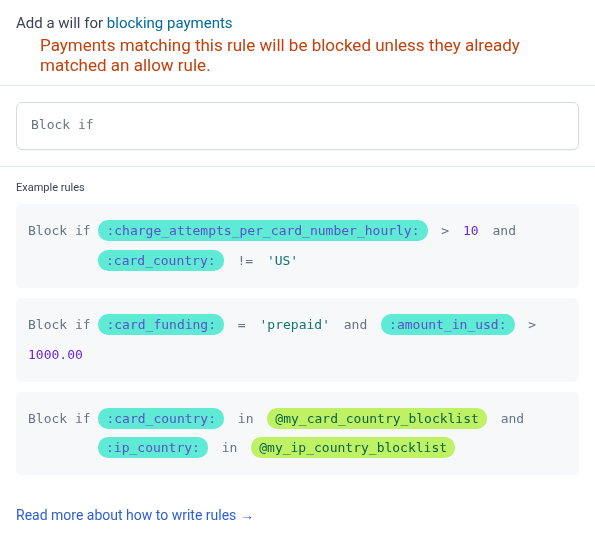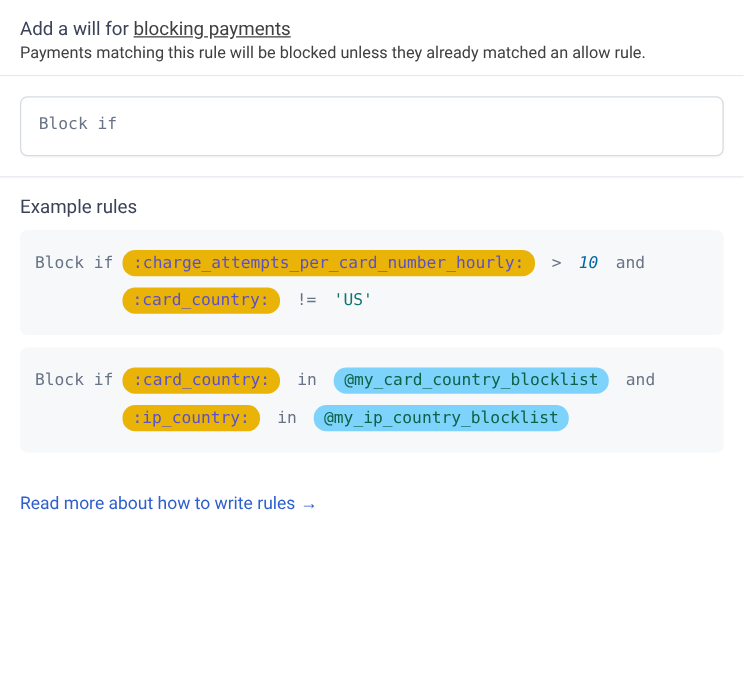--- a/index.html
+++ b/index.html
@@ -13,7 +13,7 @@
   }
   .hdr { padding:14px 16px 10px 16px; }
   .title { font-size:15px; color:#3c4257; }
-  .title .emph { color:#404040;text-decoration:underline; }
+  .title .emph { color:#0369a1; }
   .subtitle { margin-top:3px; color:#404040; font-size:13px; }
   .divider { height:1px; background:#e3e8ee; }
   .input-wrap { padding:16px; background:#fff; }

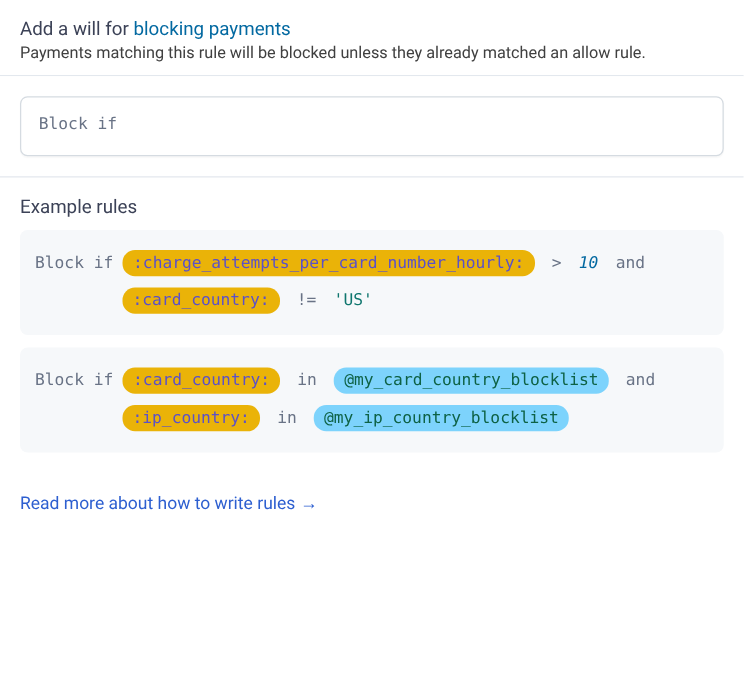--- a/index.html
+++ b/index.html
@@ -14,7 +14,7 @@
   .hdr { padding:14px 16px 10px 16px; }
   .title { font-size:15px; color:#3c4257; }
   .title .emph { color:#0369a1; }
-  .subtitle { margin-top:3px; color:#404040; font-size:13px; }
+  .subtitle { margin-top:3px; color:#c2410c; font-size:17px;margin-left:24px; }
   .divider { height:1px; background:#e3e8ee; }
   .input-wrap { padding:16px; background:#fff; }
   .rule-input {

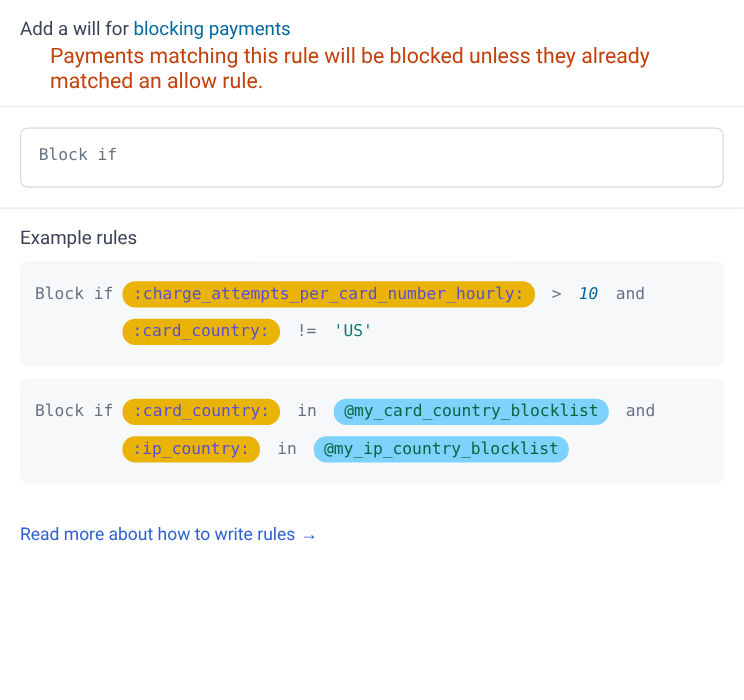--- a/index.html
+++ b/index.html
@@ -25,7 +25,7 @@
     box-shadow: 0 1px 1px rgba(0,0,0,0.03);
   }
   .sec { padding:14px 16px 20px 16px; }
-  .sec-title { font-size:15px; color:#3c4257; margin-bottom:10px; }
+  .sec-title { font-size:11px; color:#3c4257; margin-bottom:10px; }
   .example {
     background:#f6f8fa; border-radius:6px; padding:12px 12px; margin-bottom:10px;
     font-family: ui-monospace, SFMono-Regular, Menlo, Consolas, monospace;

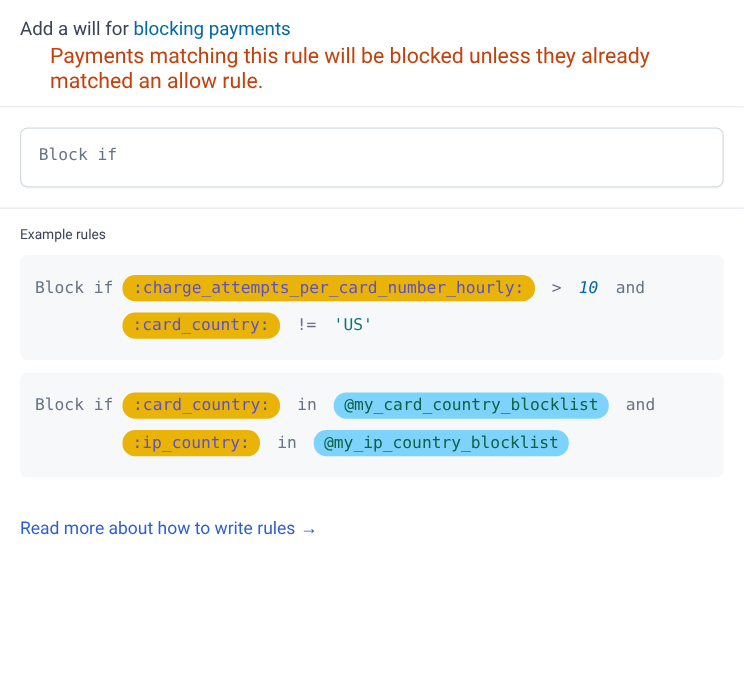--- a/index.html
+++ b/index.html
@@ -34,7 +34,7 @@
   .keyword { color:#697386; }
   .op { color:#697386; margin:0 6px; }
   .field-pill {
-    background:#eab308; color:#5b51c8; padding:3px 8px; border-radius:10px;
+    background:#5eead4; color:#5b51c8; padding:3px 8px; border-radius:10px;
   }
   .at-pill {
     background:#7dd3fc; color:#0e6245; padding:3px 8px; border-radius:10px;margin-top:16px;

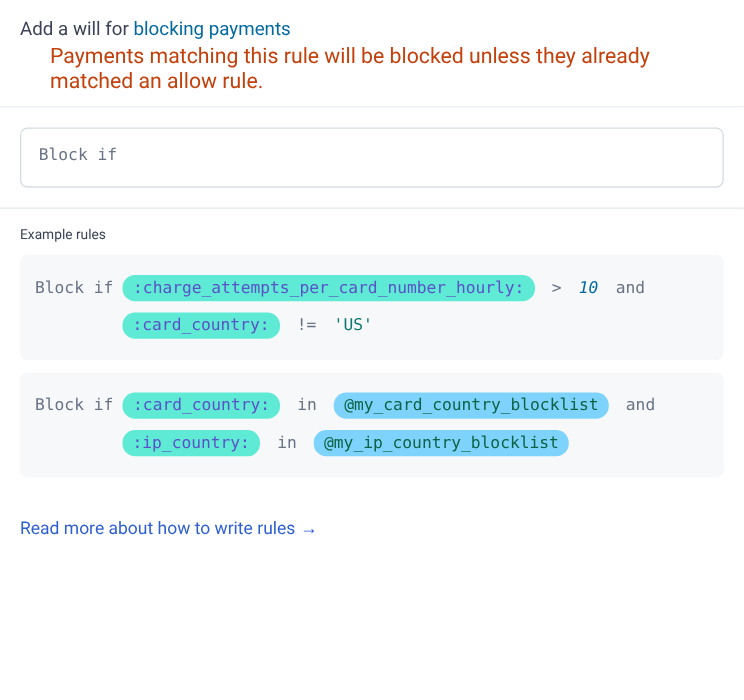--- a/index.html
+++ b/index.html
@@ -39,7 +39,7 @@
   .at-pill {
     background:#7dd3fc; color:#0e6245; padding:3px 8px; border-radius:10px;margin-top:16px;
   }
-  .number { color:#0369a1;font-style:italic; }
+  .number { color:#6d28d9; }
   .string { color:#0f766e; }
   .indent { display:inline-block; width:70px; }
   .link-row { padding:2px 16px 18px 16px; }

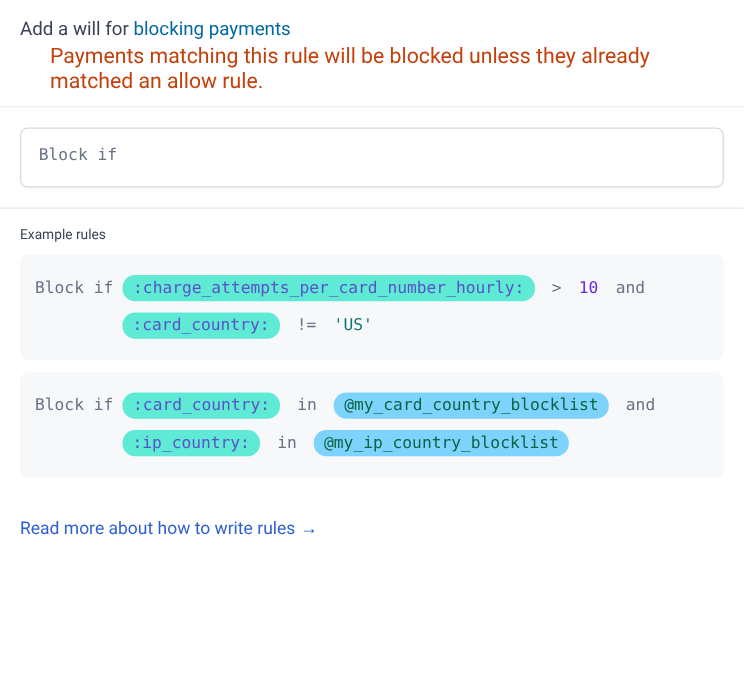--- a/index.html
+++ b/index.html
@@ -68,6 +68,7 @@
   <div class="sec-title">Example rules</div>
   <div id="examples-host">
       <div class="example"><span class="keyword">Block if  </span><span class="field-pill">:charge_attempts_per_card_number_hourly:</span> <span class="op">&gt;</span> <span class="number">10</span> <span class="op">and</span> <br><span class="indent"></span><span class="field-pill">:card_country:</span> <span class="op">!=</span> <span class="string">'US'</span> </div>
+      <div class="example"><span class="keyword">Block if  </span><span class="field-pill">:card_funding:</span> <span class="op">=</span> <span class="string">'prepaid'</span> <span class="op">and</span> <span class="field-pill">:amount_in_usd:</span> <span class="op">&gt;</span> <span class="number">1000.00</span> </div>
       <div class="example"><span class="keyword">Block if  </span><span class="field-pill">:card_country:</span> <span class="op">in</span> <span class="at-pill">@my_card_country_blocklist</span> <span class="op">and</span> <br><span class="indent"></span><span class="field-pill">:ip_country:</span> <span class="op">in</span> <span class="at-pill">@my_ip_country_blocklist</span> </div>
     </div>
 </div>

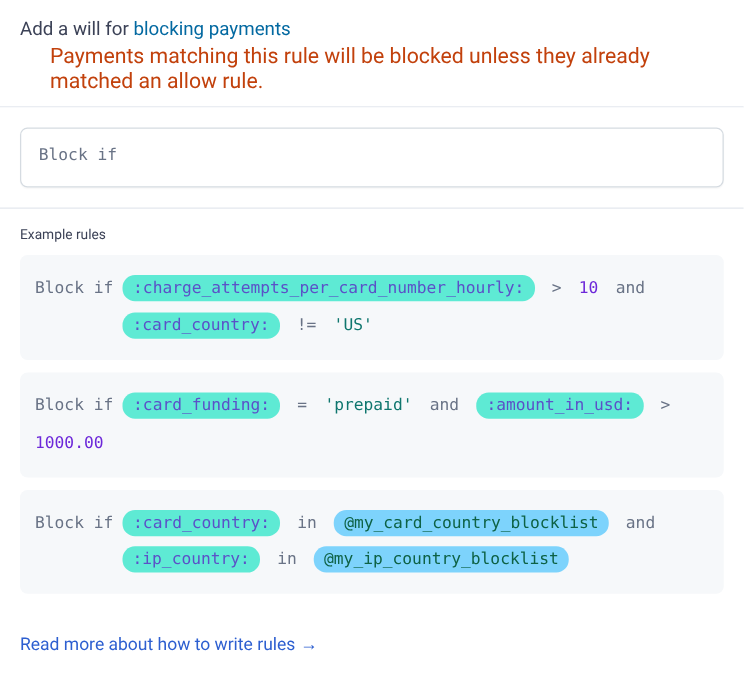--- a/index.html
+++ b/index.html
@@ -37,7 +37,7 @@
     background:#5eead4; color:#5b51c8; padding:3px 8px; border-radius:10px;
   }
   .at-pill {
-    background:#7dd3fc; color:#0e6245; padding:3px 8px; border-radius:10px;margin-top:16px;
+    background:#bef264; color:#0e6245; padding:3px 8px; border-radius:10px;margin-top:16px;
   }
   .number { color:#6d28d9; }
   .string { color:#0f766e; }

